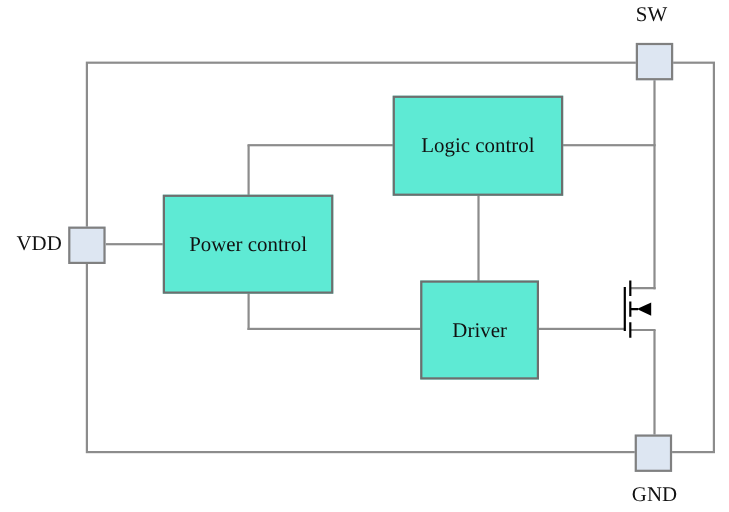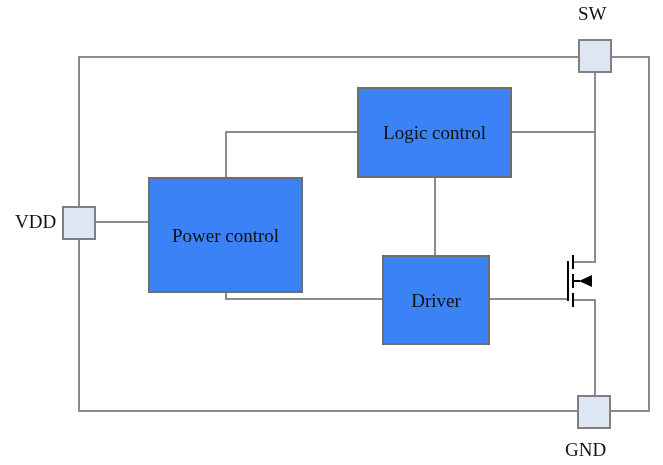--- a/index.html
+++ b/index.html
@@ -22,7 +22,7 @@
   .wire.v{width:2px;}
   
   .block{
-    position:absolute;background:#3b82f6;border:2px solid #6e6e6e;box-sizing:border-box;
+    position:absolute;background:#5eead4;border:2px solid #6e6e6e;box-sizing:border-box;
     display:flex;align-items:center;justify-content:center;
     font-size:19px;line-height:1;white-space:nowrap;
   }

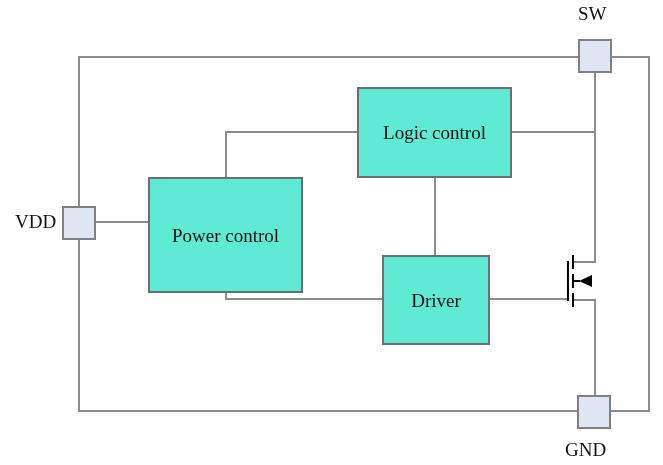--- a/index.html
+++ b/index.html
@@ -26,7 +26,7 @@
     display:flex;align-items:center;justify-content:center;
     font-size:19px;line-height:1;white-space:nowrap;
   }
-  .block-power{left:148px;top:177px;width:155px;height:116px;}
+  .block-power{left:148px;top:177px;width:155px;height:90px;}
   .block-logic{left:357px;top:87px;width:155px;height:91px;}
   .block-driver{left:382px;top:255px;width:108px;height:90px;}
   

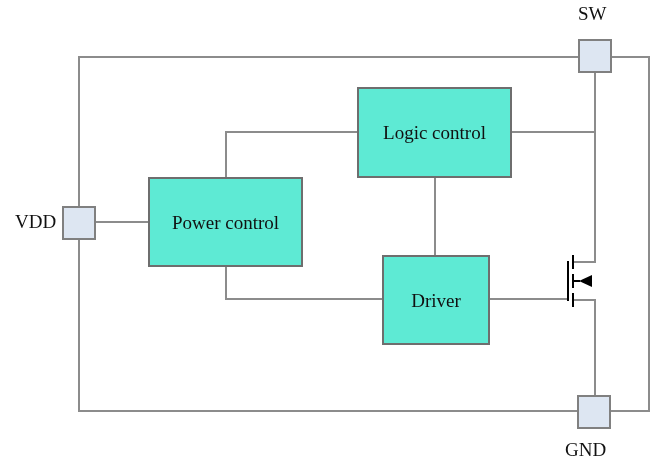--- a/index.html
+++ b/index.html
@@ -41,7 +41,7 @@
   .pin-label{position:absolute;font-size:19px;line-height:1;white-space:nowrap;}
   .label-vdd{left:15px;top:212px;}
   .label-sw{left:578px;top:4px;width:36px;text-align:left;}
-  .label-gnd{left:565px;top:440px;width:60px;text-align:left;}
+  .label-gnd{left:565px;top:440px;width:60px;text-align:center;}
   
   .mosfet{position:absolute;left:555px;top:248px;width:45px;height:65px;}
 </style>

